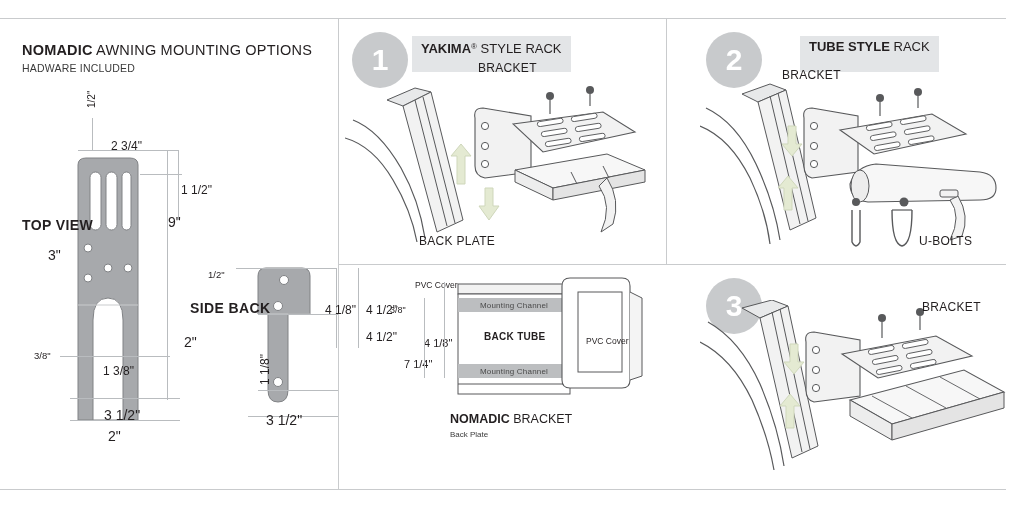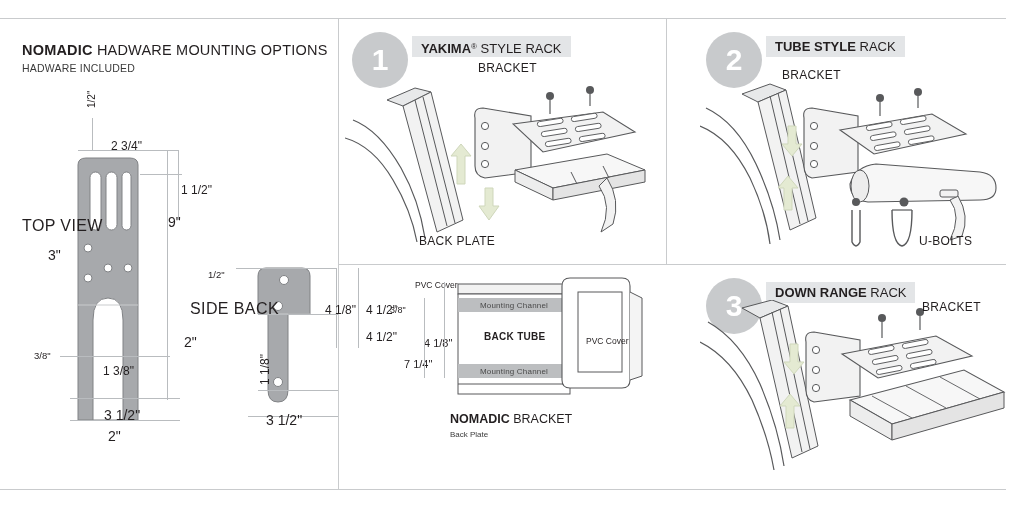--- a/index.html
+++ b/index.html
@@ -67,7 +67,7 @@
   <div class="divider" style="left:0px;top:489px;width:1006px;height:1px;"></div>
 
   <div class="abs" id="left-title">
-    <span class="b">NOMADIC</span><span> HADWARE MOUNTING OPTIONS</span>
+    <span class="b">NOMADIC</span><span> AWNING MOUNTING OPTIONS</span>
   </div>
   <div class="abs" id="left-sub">HADWARE INCLUDED</div>
 

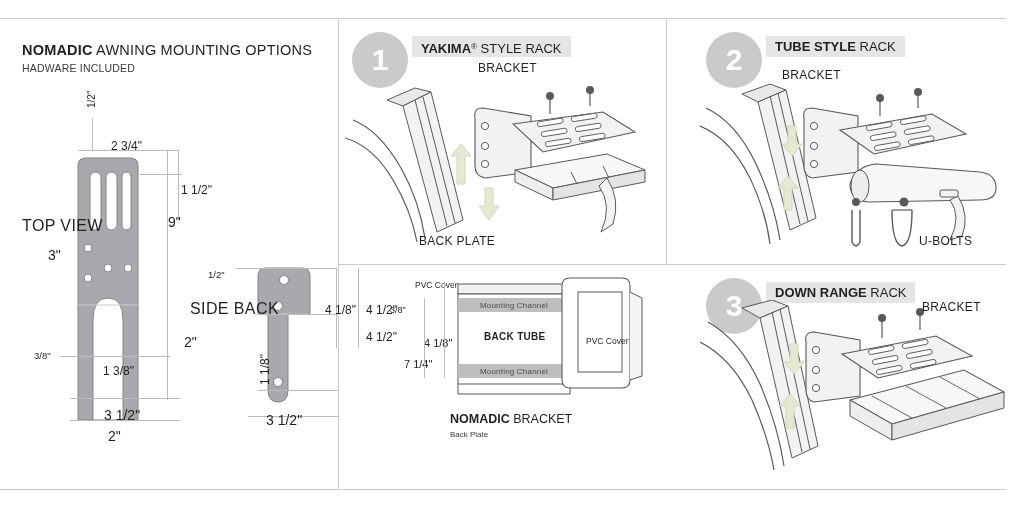--- a/index.html
+++ b/index.html
@@ -35,7 +35,7 @@
     display:flex;align-items:center;justify-content:center;
   }
   .steptag{
-    position:absolute;background:#e3e5e7;height:21px;line-height:21px;
+    position:absolute;background:#e3e5e7;height:36px;line-height:21px;
     padding:0 9px;font-size:13px;white-space:nowrap;
   }
   .steptag .b{font-weight:bold;}

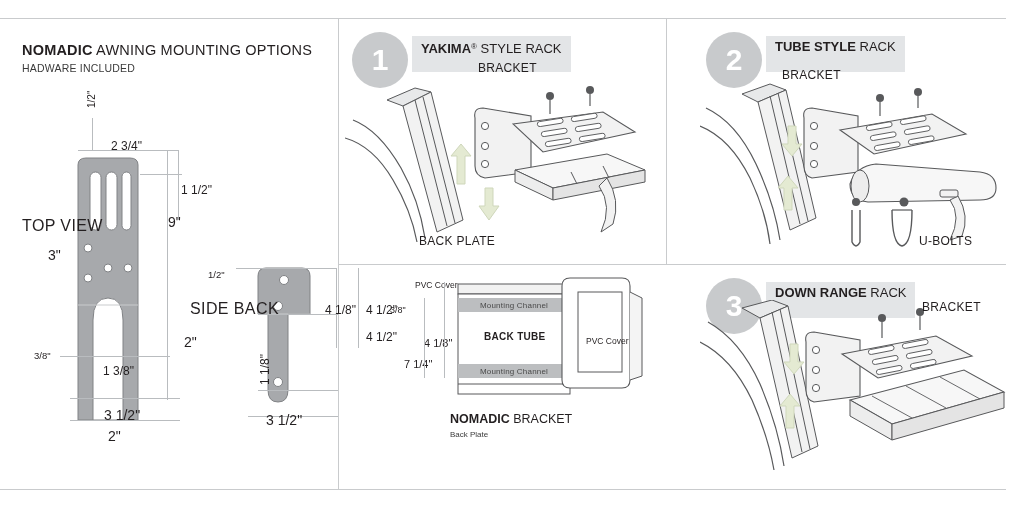--- a/index.html
+++ b/index.html
@@ -217,7 +217,7 @@
   <div class="calloutlbl" style="left:419px;top:234px;">BACK PLATE</div>
 
   <div class="numcircle" style="left:706px;top:32px;">2</div>
-  <div class="steptag" style="left:766px;top:36px;">
+  <div class="steptag" style="left:800px;top:36px;">
     <span class="b">TUBE STYLE</span><span> RACK</span>
   </div>
 

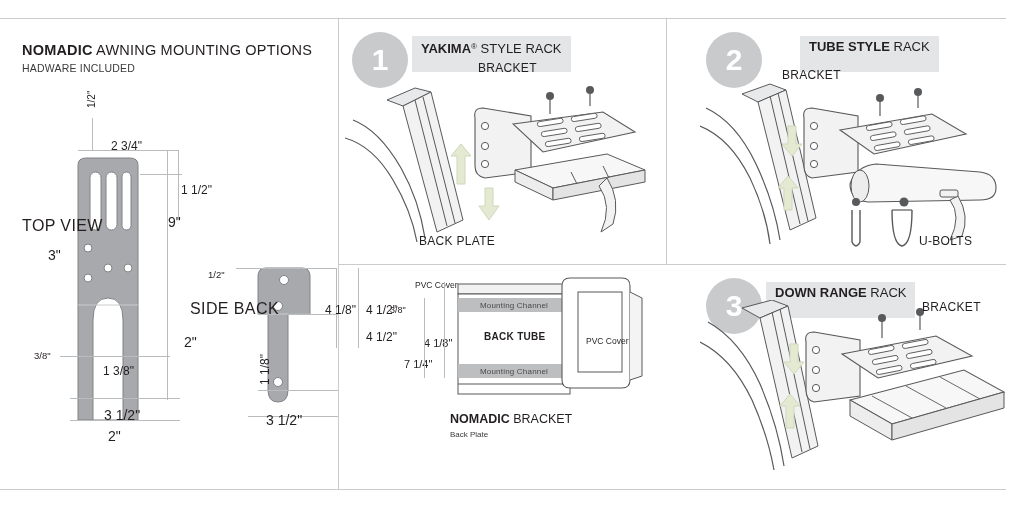--- a/index.html
+++ b/index.html
@@ -21,7 +21,7 @@
 
   .dim{font-size:12px;color:#231f20;}
   .smalldim{font-size:9.5px;color:#231f20;}
-  .viewlbl{font-size:16px;font-weight:normal;letter-spacing:.4px;}
+  .viewlbl{font-size:14px;font-weight:bold;letter-spacing:.4px;}
 
   
   .gl{position:absolute;background:#b9bcbf;}

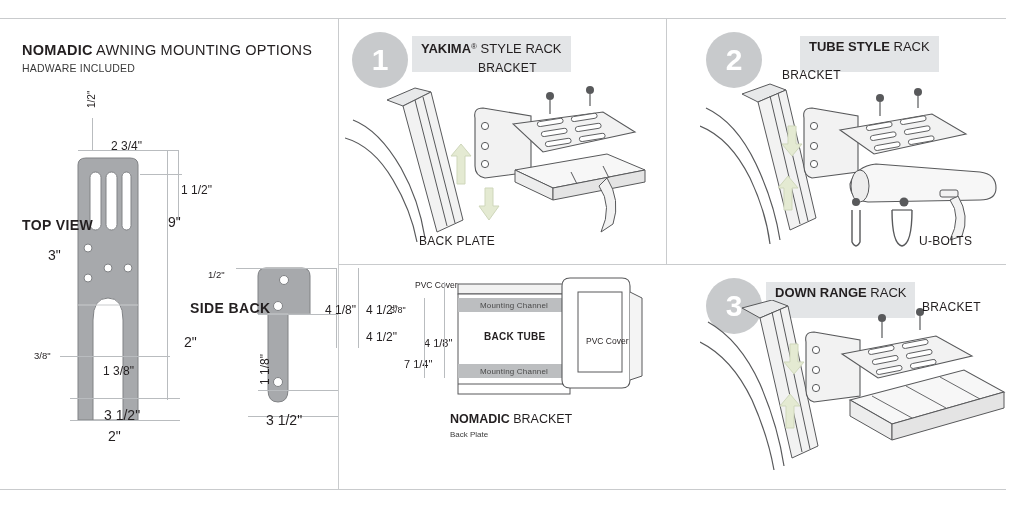--- a/index.html
+++ b/index.html
@@ -270,9 +270,6 @@
   <div class="calloutlbl" style="left:919px;top:234px;">U-BOLTS</div>
 
   <div class="numcircle" style="left:706px;top:278px;">3</div>
-  <div class="steptag" style="left:766px;top:282px;">
-    <span class="b">DOWN RANGE</span><span> RACK</span>
-  </div>
 
   <svg class="abs" style="left:700px;top:300px;" width="310" height="185" viewBox="0 0 310 185">
 

